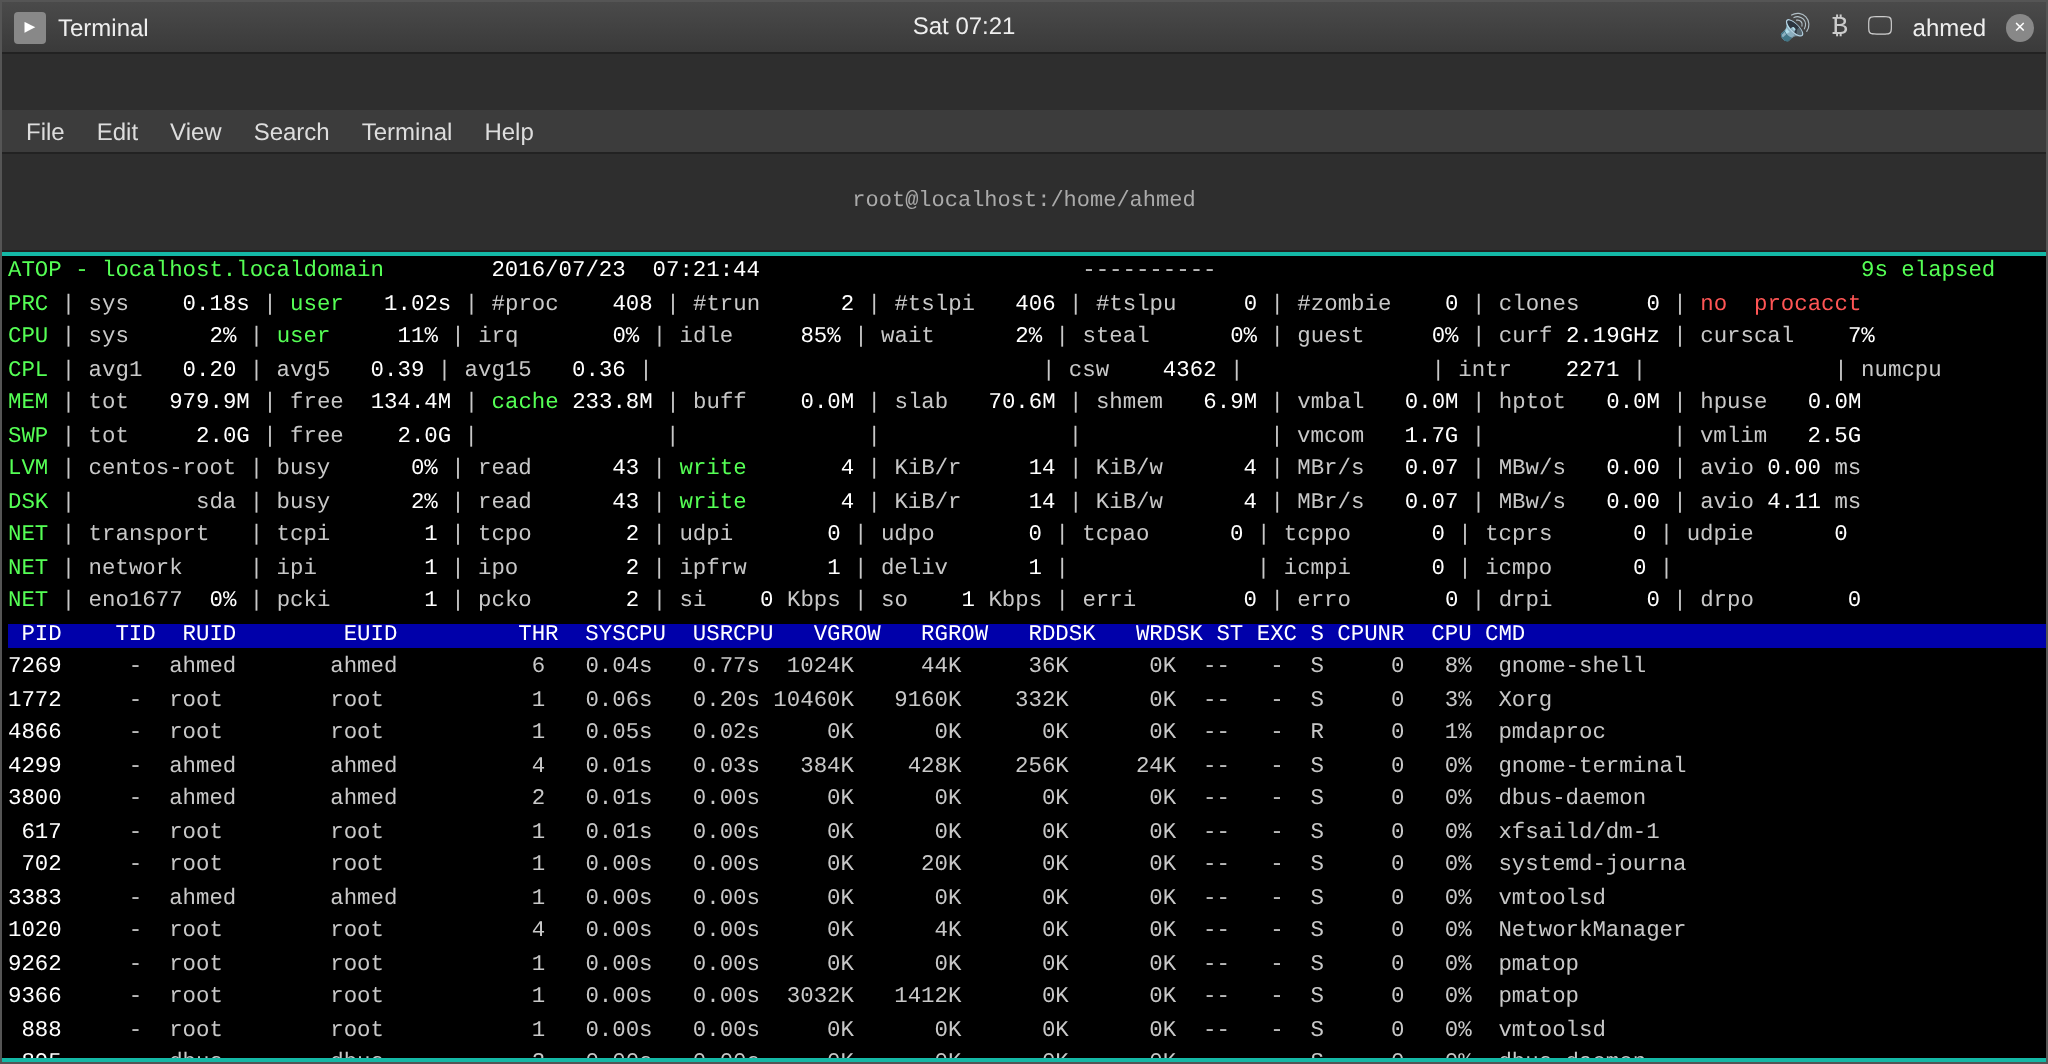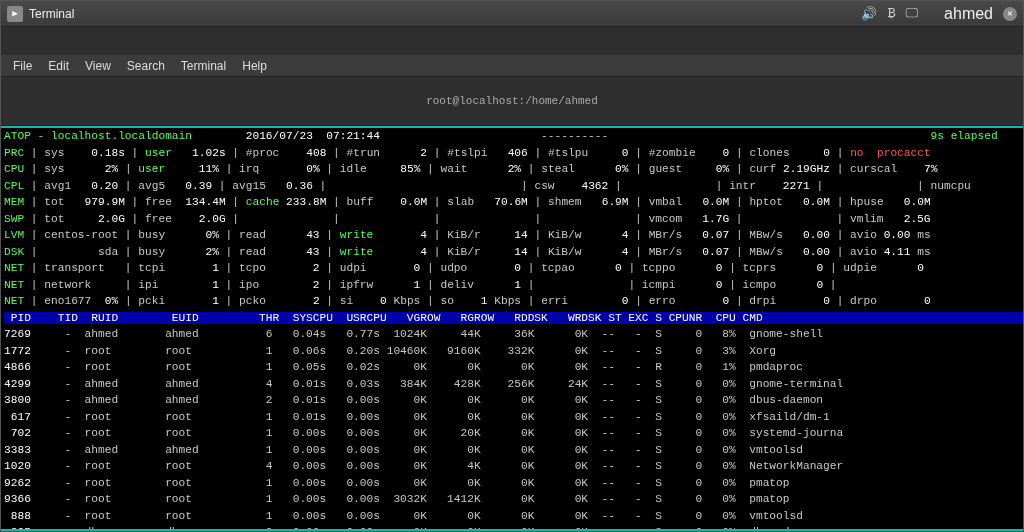--- a/index.html
+++ b/index.html
@@ -121,6 +121,9 @@
       <div class="title-bar-icon">▶</div>
       <span class="title-bar-title">Terminal</span>
     </div>
+    <div style="flex:1; text-align:center;">
+      <span style="color:#eee; font-family:sans-serif; font-size:12px;">Sat 07:21</span>
+    </div>
     <div class="title-bar-right">
       <span class="taskbar-icon">🔊</span>
       <span class="taskbar-icon">₿</span>

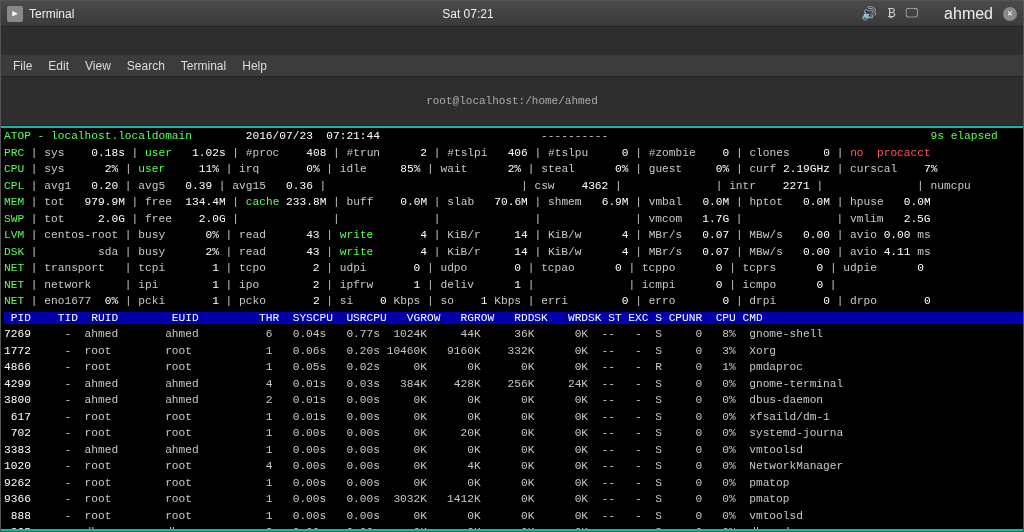--- a/index.html
+++ b/index.html
@@ -128,7 +128,7 @@
       <span class="taskbar-icon">🔊</span>
       <span class="taskbar-icon">₿</span>
       <span class="taskbar-icon">🖵</span>
-      <span class="taskbar-icon" style="font-family:sans-serif;font-size:16px;color:#eee;margin-left:16px;">ahmed</span>
+      <span class="taskbar-icon" style="font-family:sans-serif;font-size:12px;color:#eee;">ahmed</span>
       <div class="close-btn">✕</div>
     </div>
   </div>

